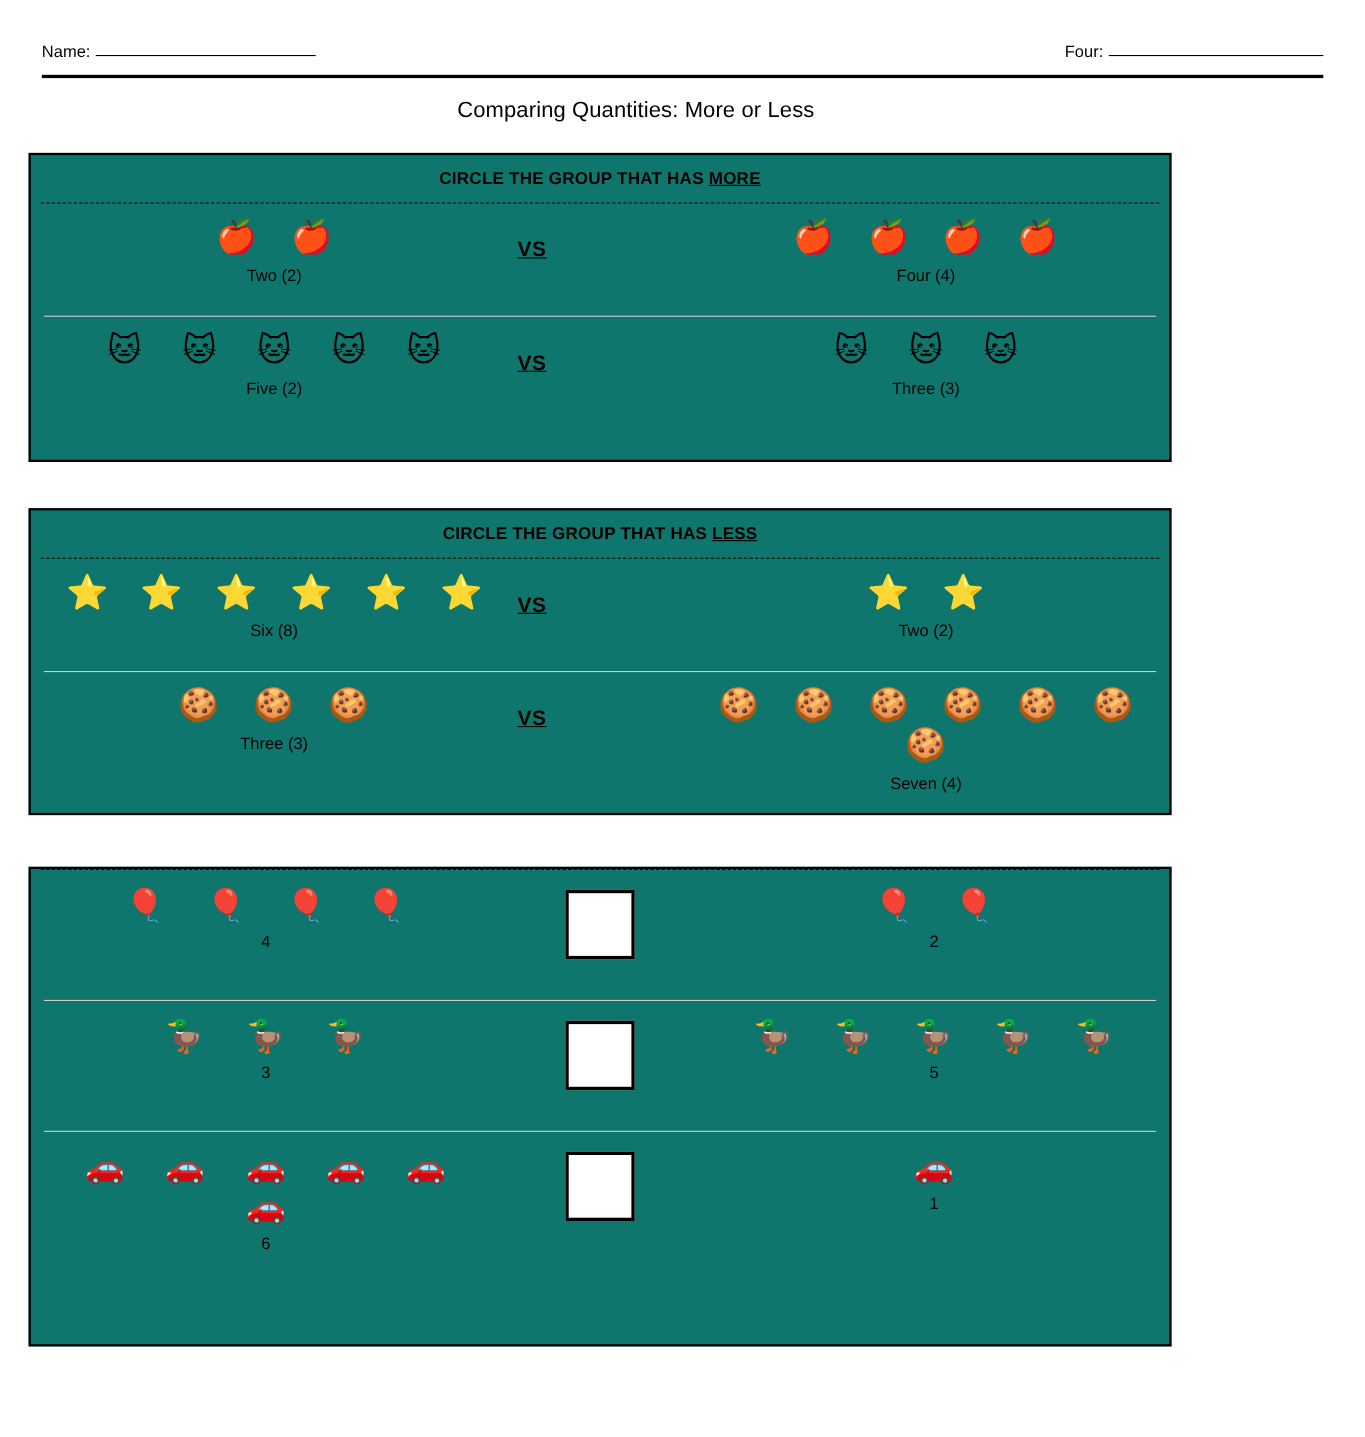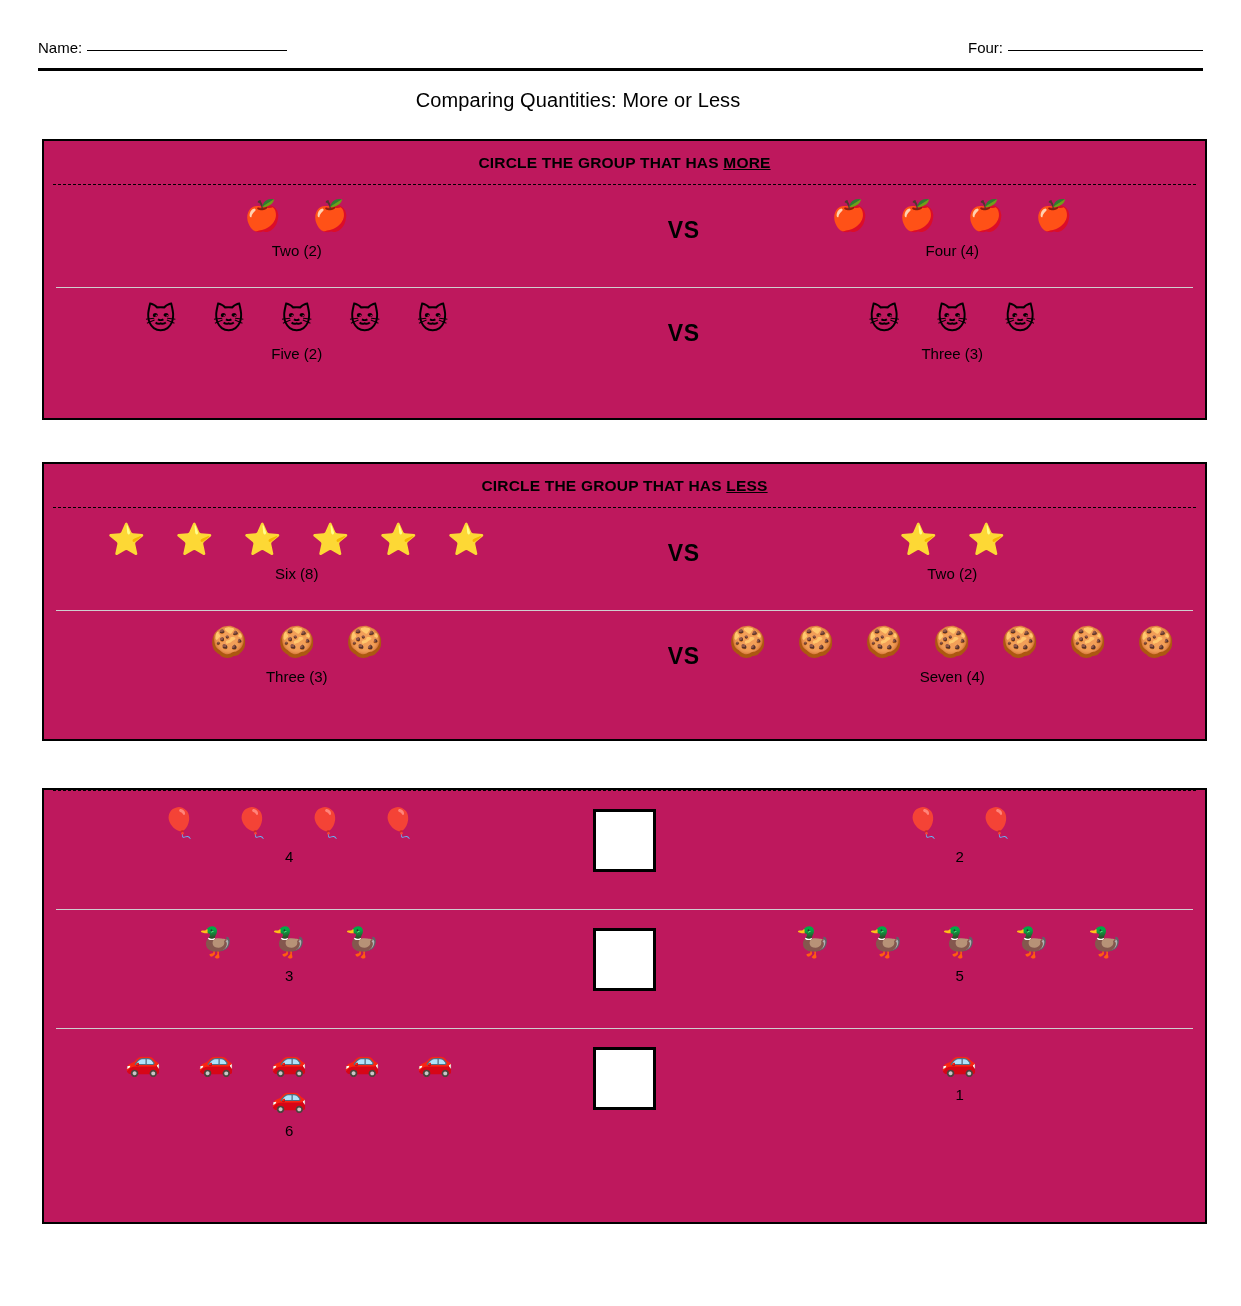--- a/index.html
+++ b/index.html
@@ -69,11 +69,11 @@
   
   .section {
     position: absolute;
-    left: 42px;
-    width: 1165px;
+    left: 26px;
+    width: 1039px;
     border: 2.5px solid #000;
     box-sizing: border-box;
-    background: #be185d;
+    background: #0f766e;
   }
   #section-1 { top: 139px;  height: 281px; }
   #section-2 { top: 462px;  height: 279px; }

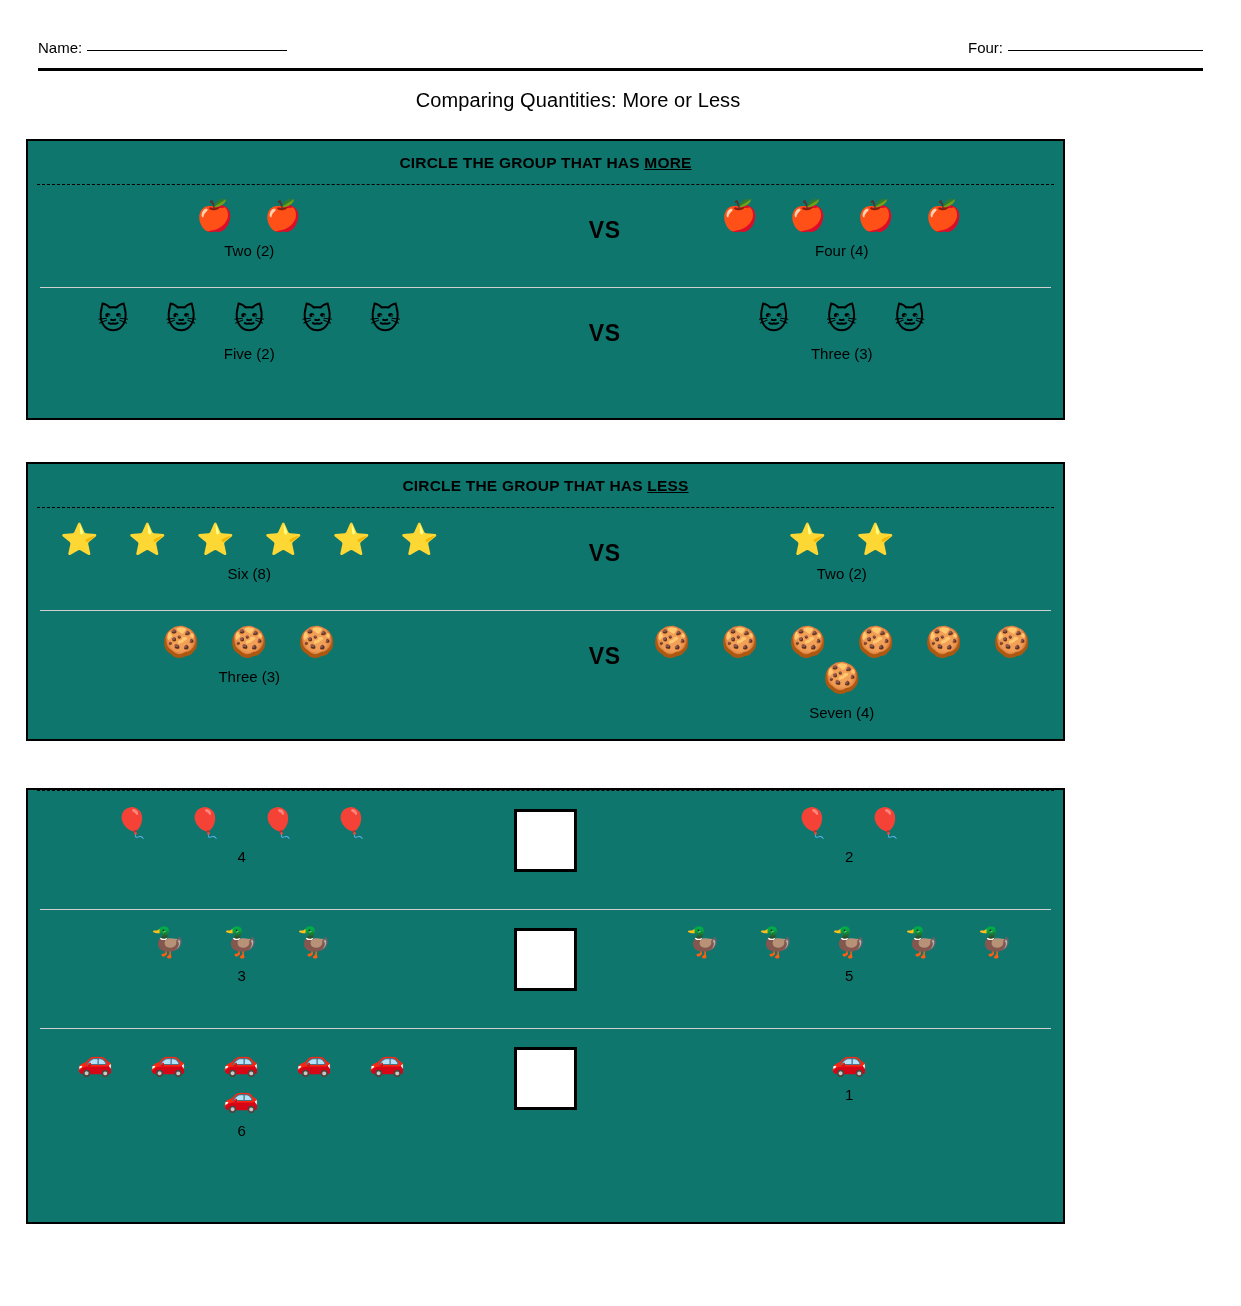--- a/index.html
+++ b/index.html
@@ -142,11 +142,12 @@
 
   .vs {
     flex: 0 0 150px;
-    text-align: right;
-    font-size: 23px;
+    text-align: left;
+    font-size: 19px;
     font-weight: bold;
     padding-top: 32px;
     letter-spacing: .5px;
+    text-decoration: underline;
   }
 
   

